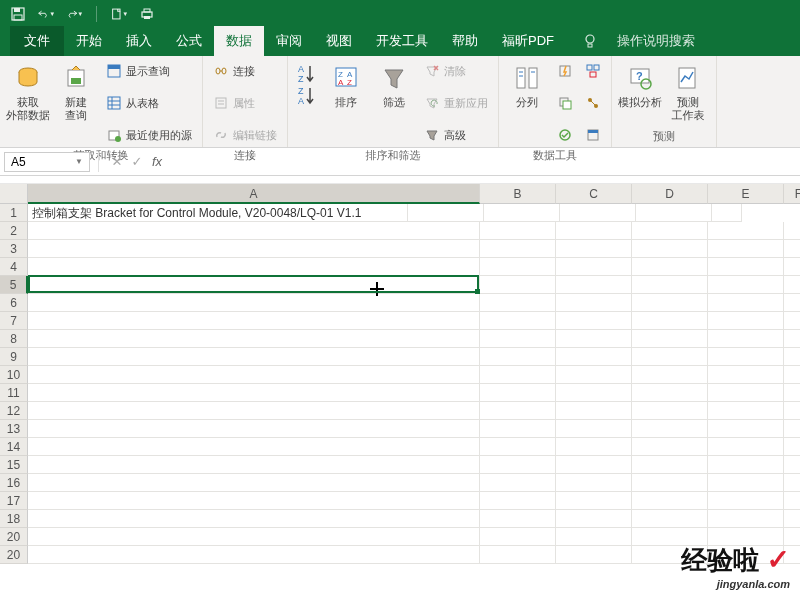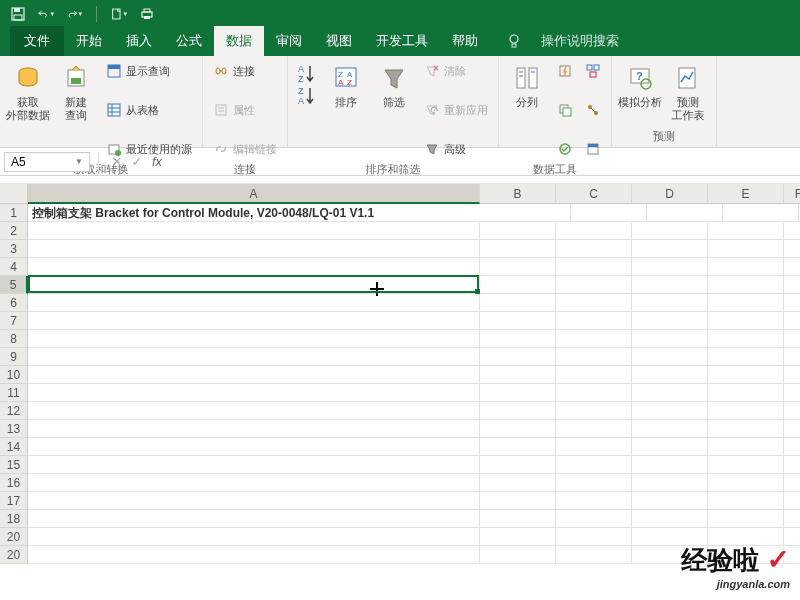--- a/index.html
+++ b/index.html
@@ -127,6 +127,7 @@
   <div class="tab">视图</div>
   <div class="tab">开发工具</div>
   <div class="tab">帮助</div>
+  <div class="tab">福昕PDF</div>
   <div class="tell-me">
     <span>
       <svg width="12" height="14" viewBox="0 0 12 14">

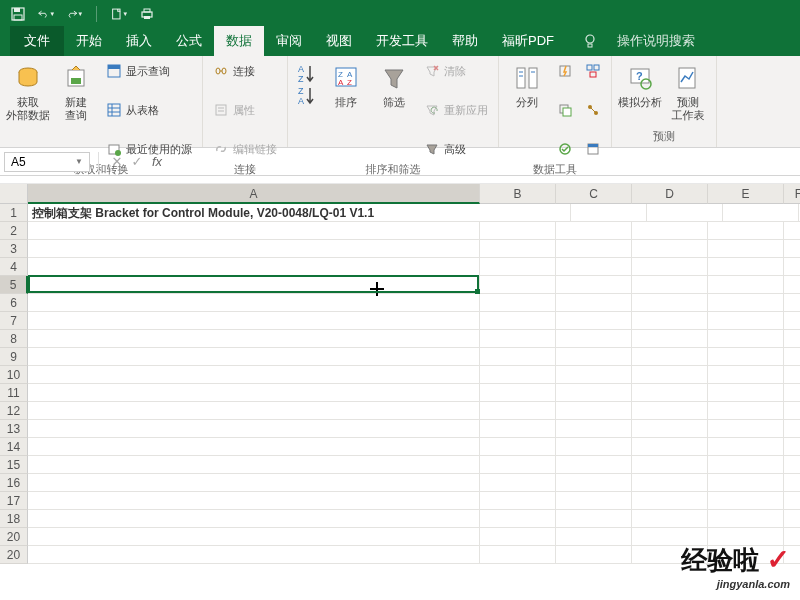--- a/index.html
+++ b/index.html
@@ -28,7 +28,7 @@
 .big-btn { display: flex; flex-direction: column; align-items: center; justify-content: flex-start; width: 44px; padding-top: 2px; font-size: 11px; color: #444; gap: 2px; }
 .big-btn .icon32 { width: 32px; height: 32px; display: flex; align-items: center; justify-content: center; }
 .big-btn .lbl { text-align: center; line-height: 1.2; }
-.vstack { display: flex; flex-direction: column; gap: 17px; }
+.vstack { display: flex; flex-direction: column; gap: 10px; }
 .small-btn { display: flex; align-items: center; gap: 4px; font-size: 11px; color: #444; height: 22px; padding: 0 4px; white-space: nowrap; }
 .small-btn.dim { color: #a8a8a8; }
 .small-btn .icon16 { width: 16px; height: 16px; display: flex; align-items: center; justify-content: center; flex-shrink: 0; }

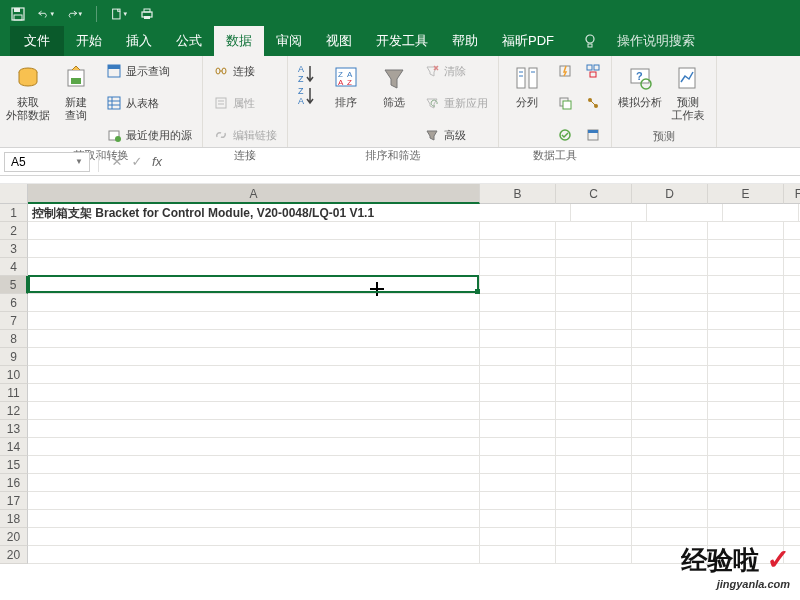--- a/index.html
+++ b/index.html
@@ -449,7 +449,7 @@
     </div>
   <div class="cells" id="cells">
       <div class="cell-row">
-        <div class="cell" style="width: 543px; font-weight: bold;">控制箱支架 Bracket for Control Module, V20-0048/LQ-01 V1.1</div>
+        <div class="cell" style="width: 380px;">控制箱支架 Bracket for Control Module, V20-0048/LQ-01 V1.1</div>
         <div class="cell" style="width: 76px;"></div>
         <div class="cell" style="width: 76px;"></div>
         <div class="cell" style="width: 76px;"></div>

